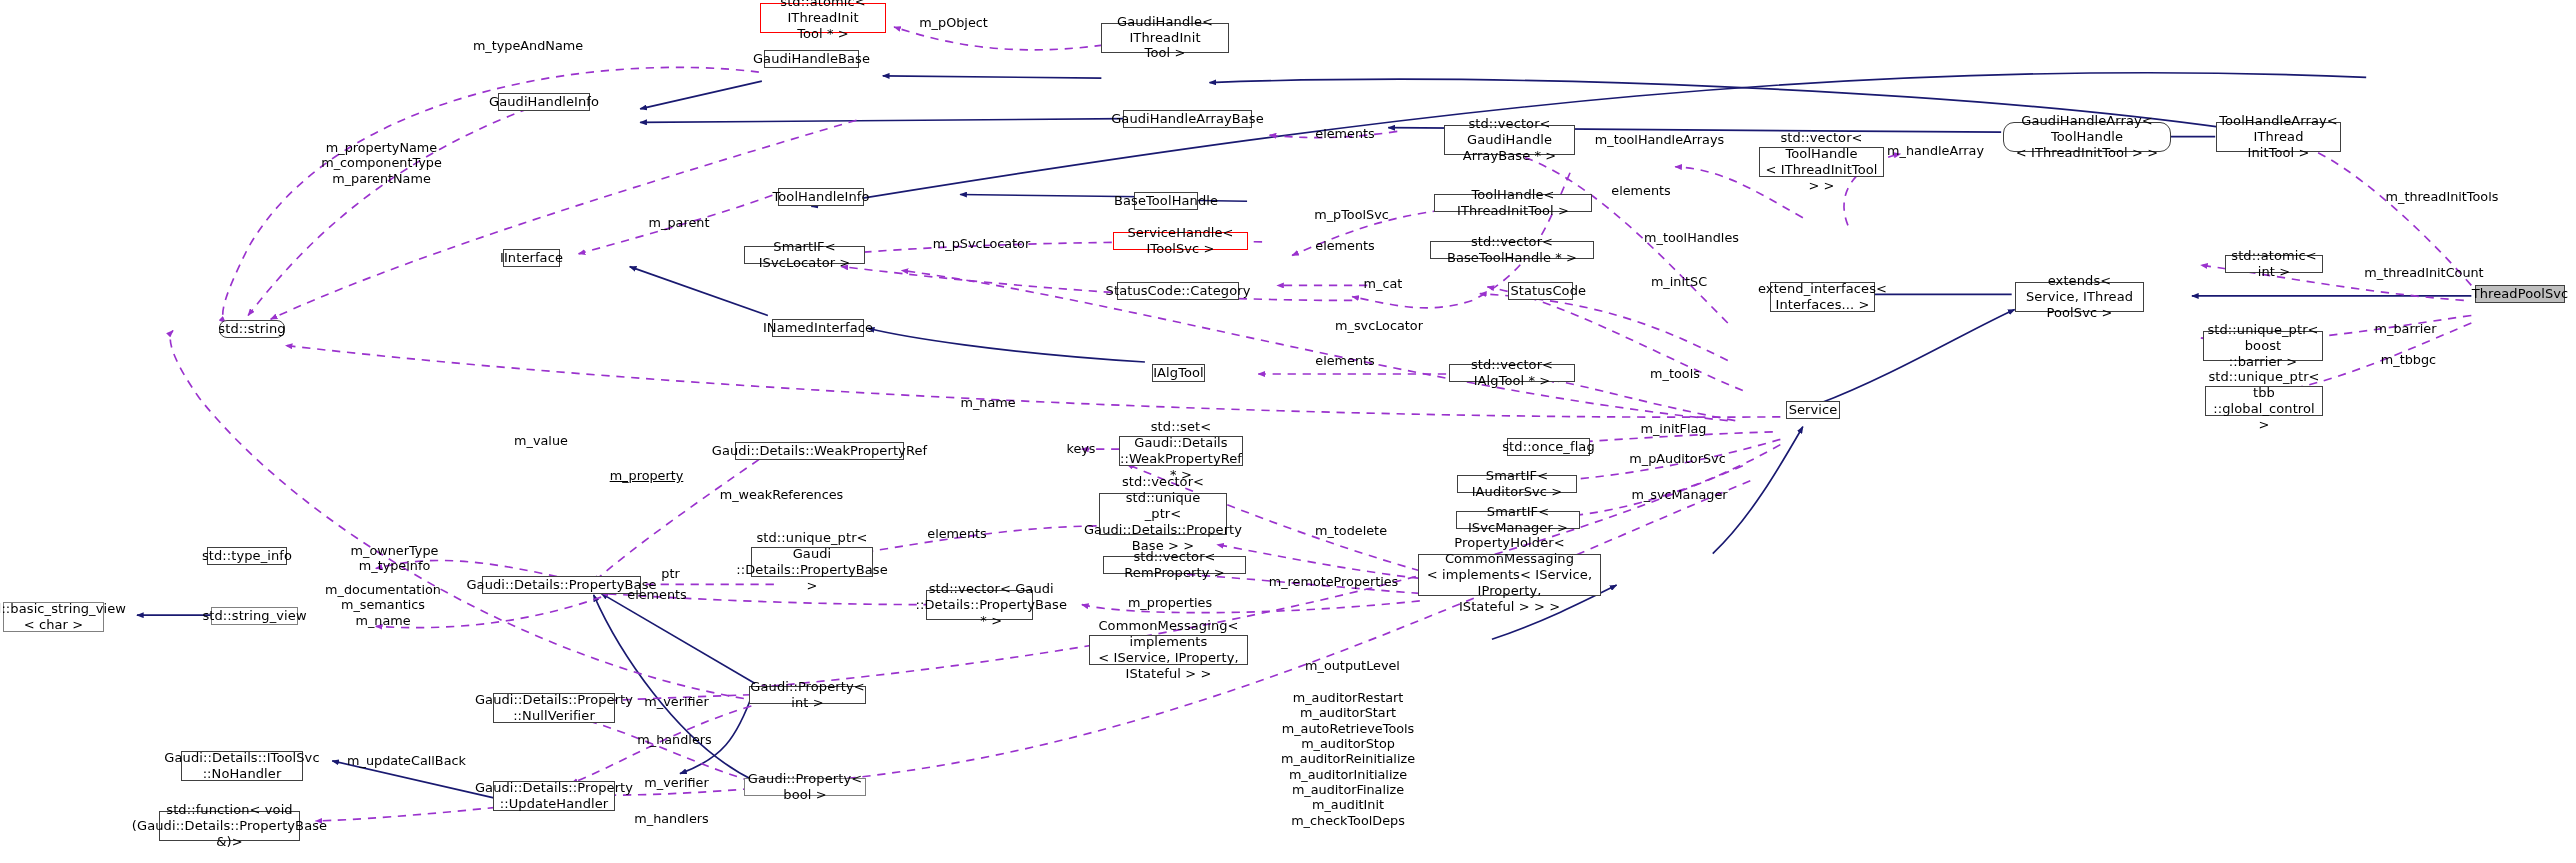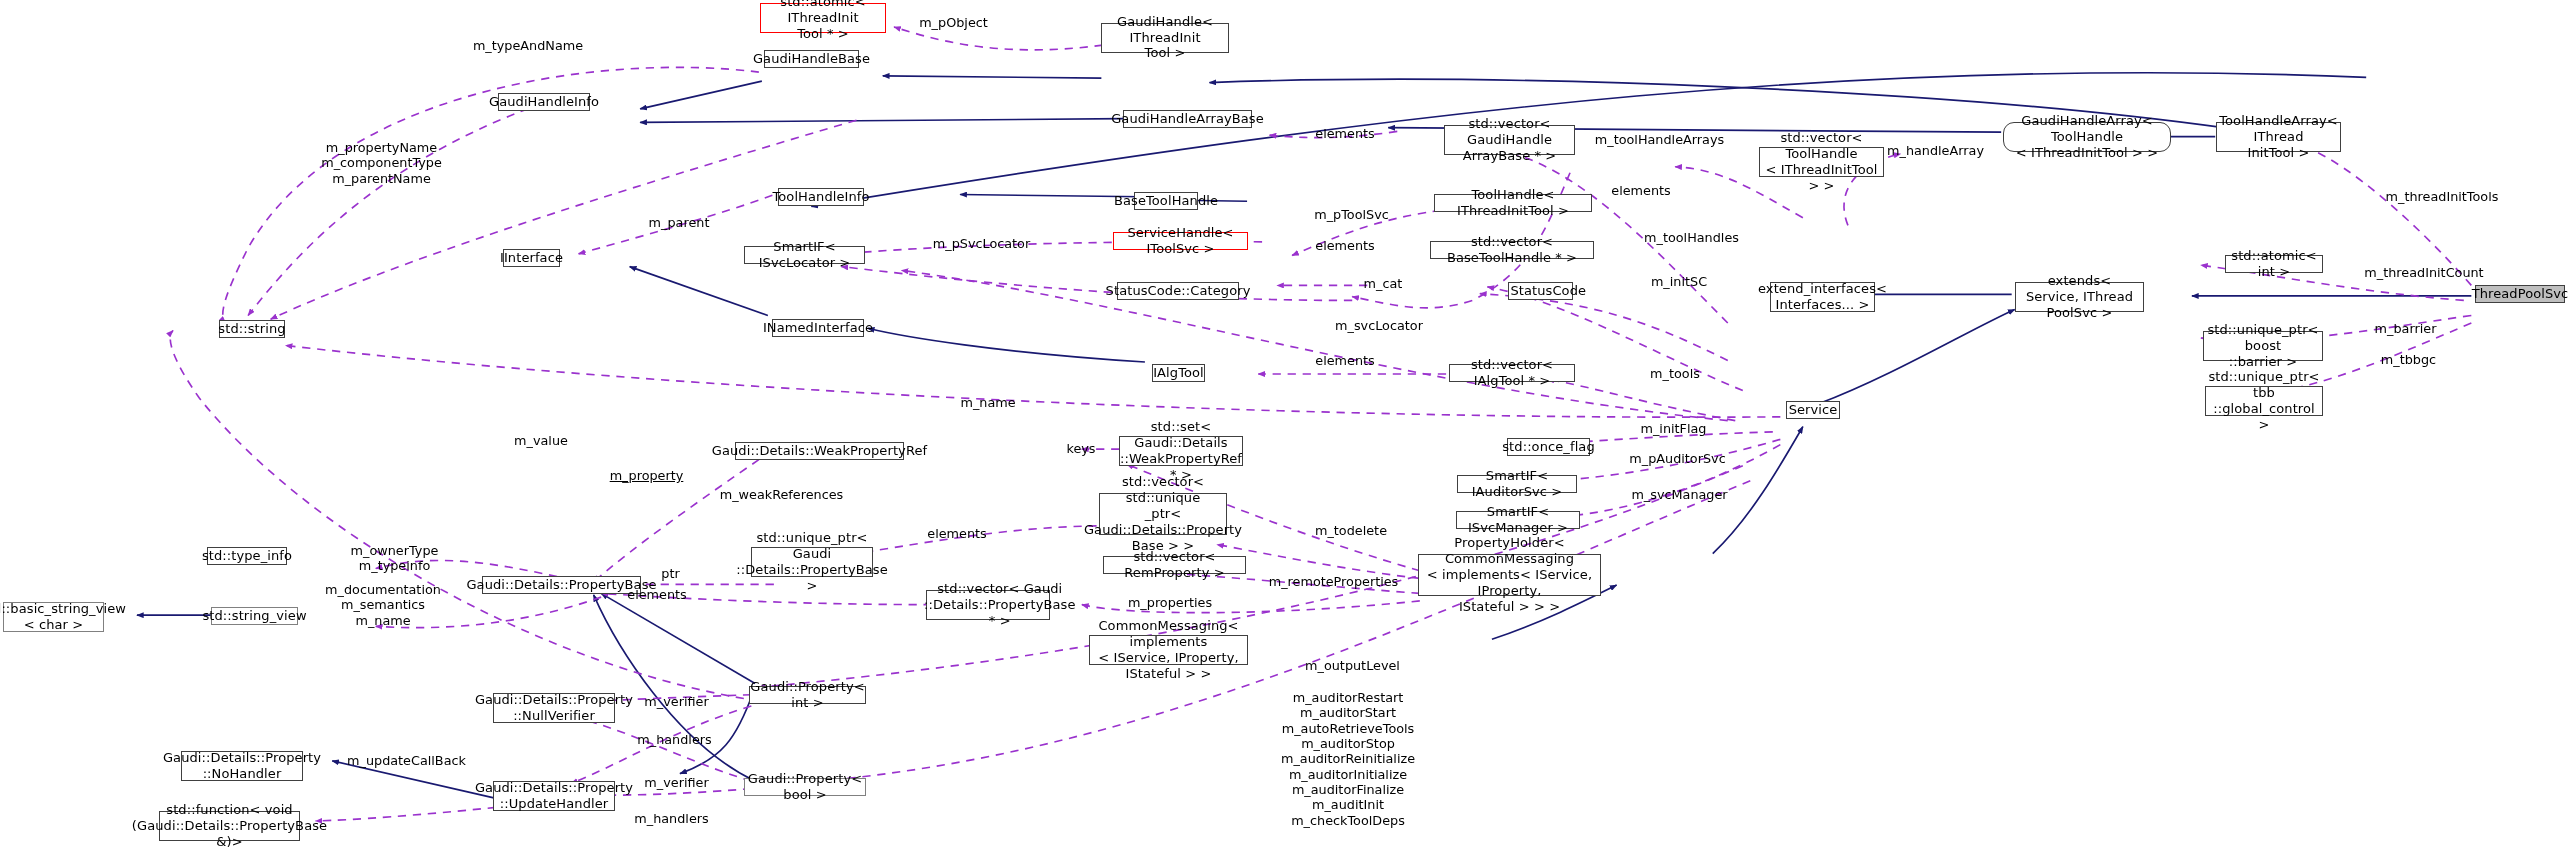--- a/index.html
+++ b/index.html
@@ -265,7 +265,7 @@
 
   <div class="node plain" style="left:1786px;top:401px;width:54px;height:18px;">Service</div>
 
-  <div class="node plain" style="left:219px;top:320px;width:66px;height:18px;">std::string</div>
+  <div class="node plain" style="left:219px;top:320px;width:66px;height:18px;border-radius:8px;">std::string</div>
 
   <div class="node plain" style="left:735px;top:442px;width:169px;height:18px;">Gaudi::Details::WeakPropertyRef</div>
 

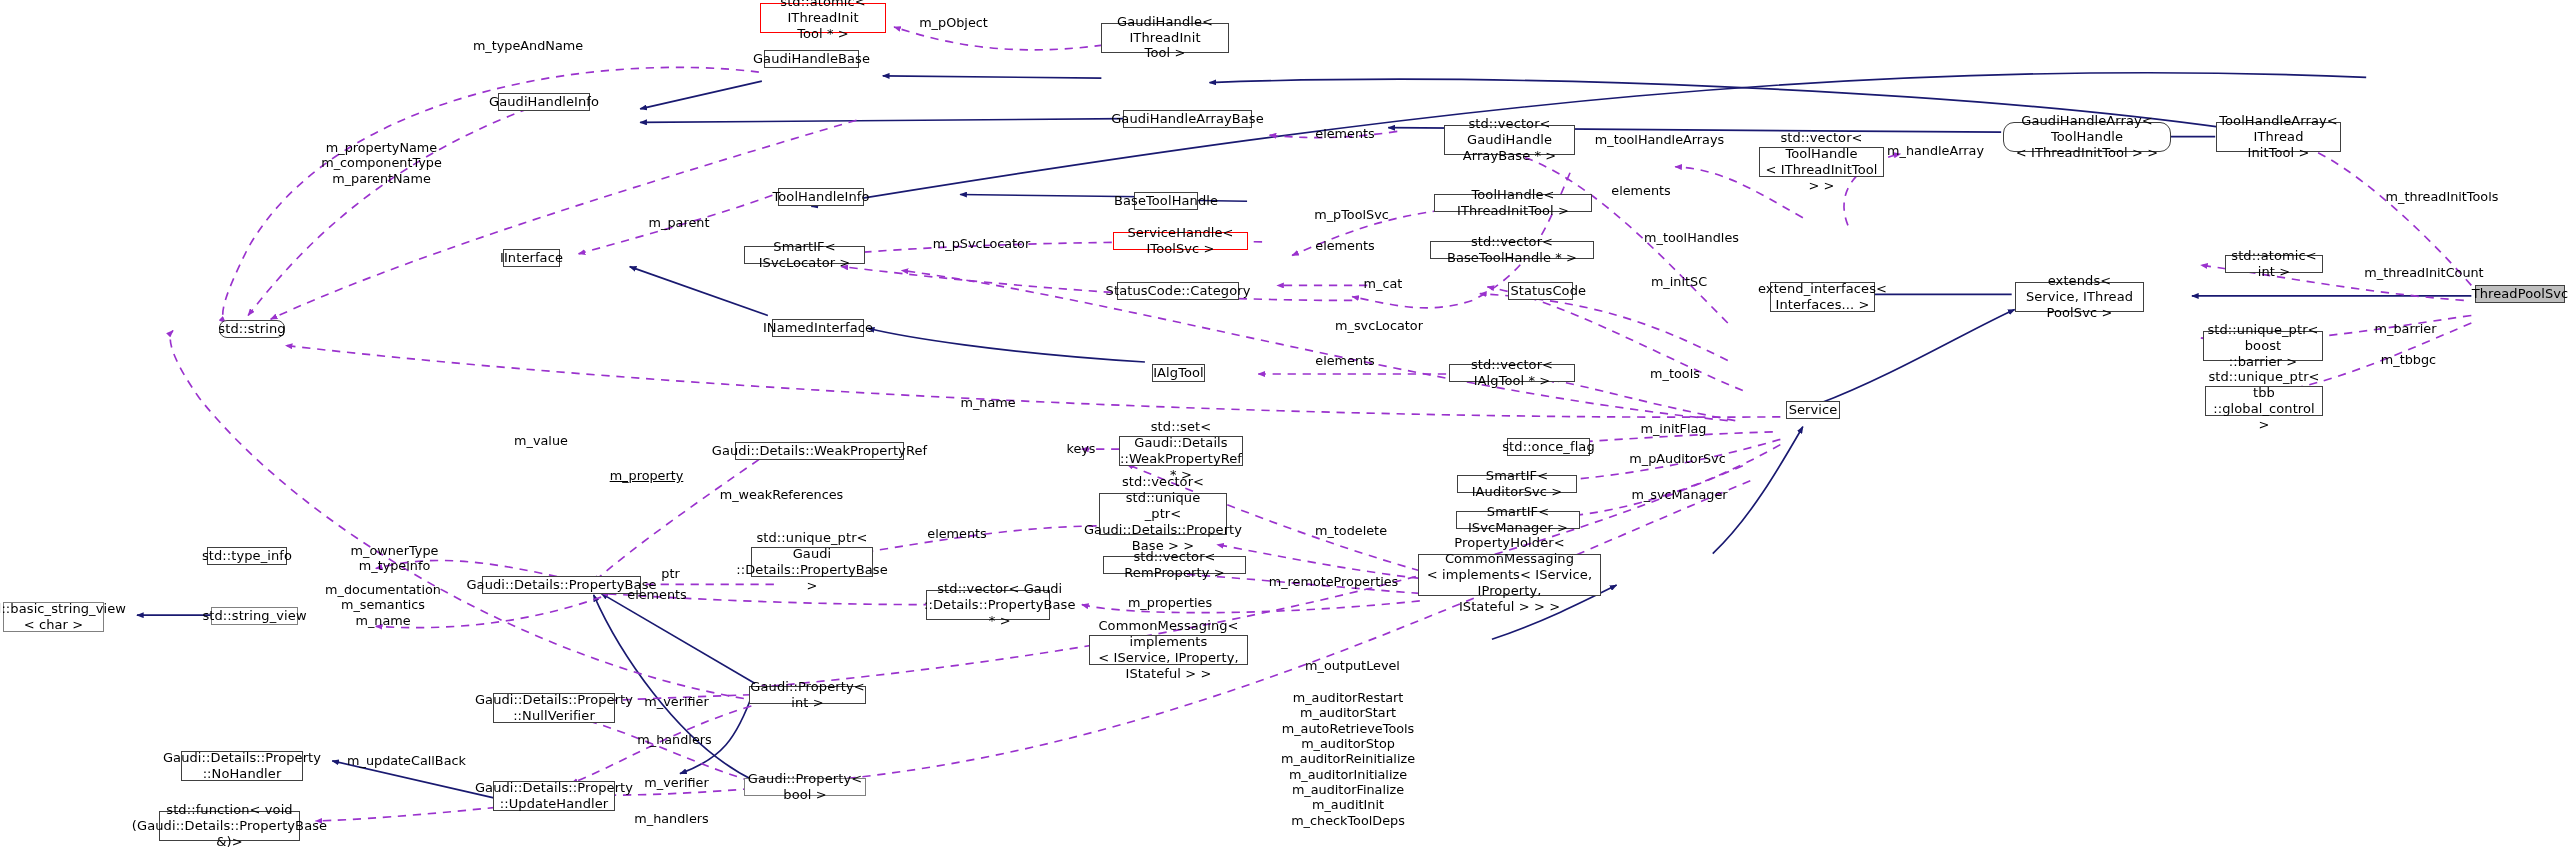--- a/index.html
+++ b/index.html
@@ -300,7 +300,7 @@
 
   <div class="node plain grey" style="left:211px;top:607px;width:87px;height:18px;">std::string_view</div>
 
-  <div class="node plain" style="left:926px;top:590px;width:124px;height:30px;padding-left:28px;">std::vector&lt; Gaudi
+  <div class="node plain" style="left:926px;top:590px;width:107px;height:30px;padding-left:28px;">std::vector&lt; Gaudi
 ::Details::PropertyBase * &gt;</div>
 
   <div class="node plain" style="left:1089px;top:635px;width:159px;height:30px;">CommonMessaging&lt; implements

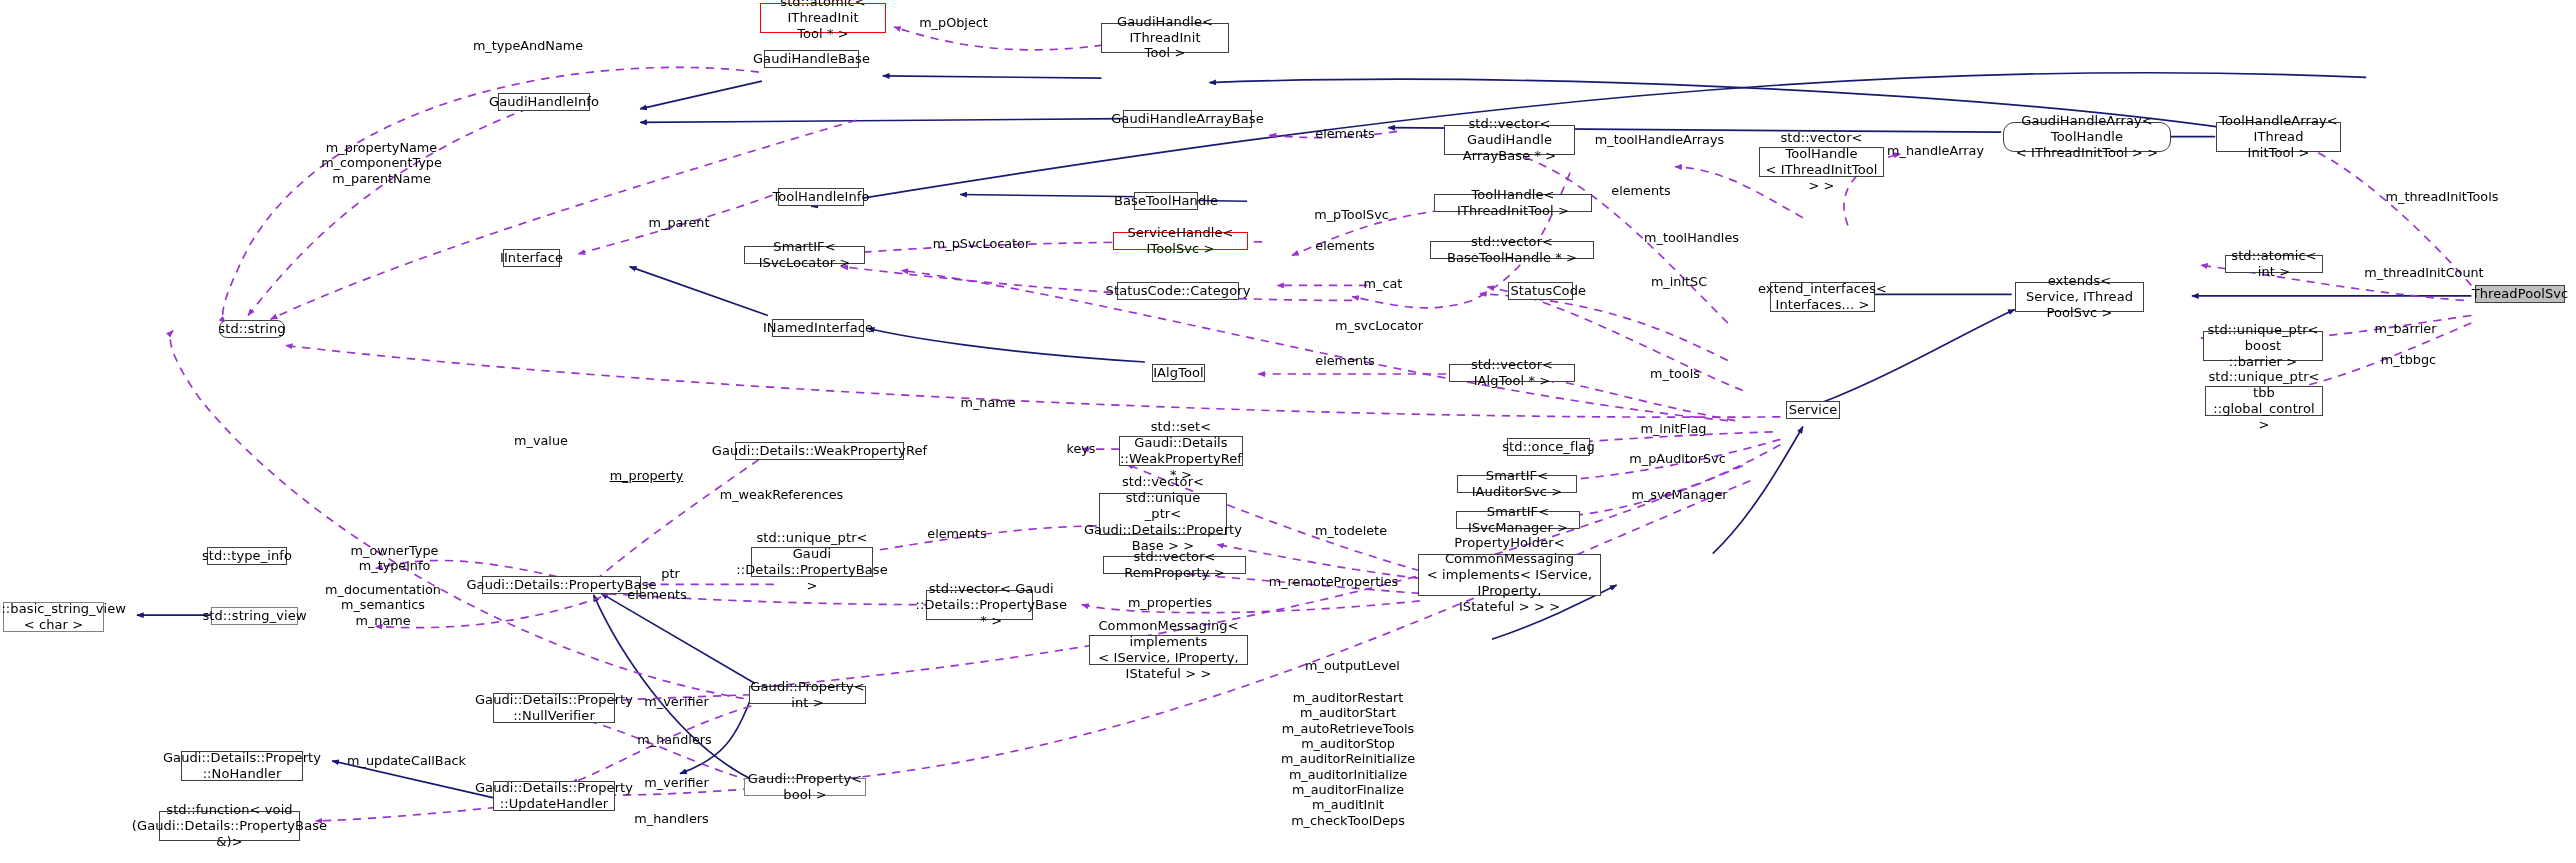--- a/index.html
+++ b/index.html
@@ -311,7 +311,7 @@
 
   <div class="node plain" style="left:749px;top:686px;width:117px;height:18px;">Gaudi::Property&lt; int &gt;</div>
 
-  <div class="node plain" style="left:181px;top:751px;width:122px;height:30px;">Gaudi::Details::Property
+  <div class="node plain" style="left:181px;top:751px;width:122px;height:30px;">Gaudi::Details::IToolSvc
 ::NoHandler</div>
 
   <div class="node plain" style="left:493px;top:781px;width:122px;height:30px;">Gaudi::Details::Property

